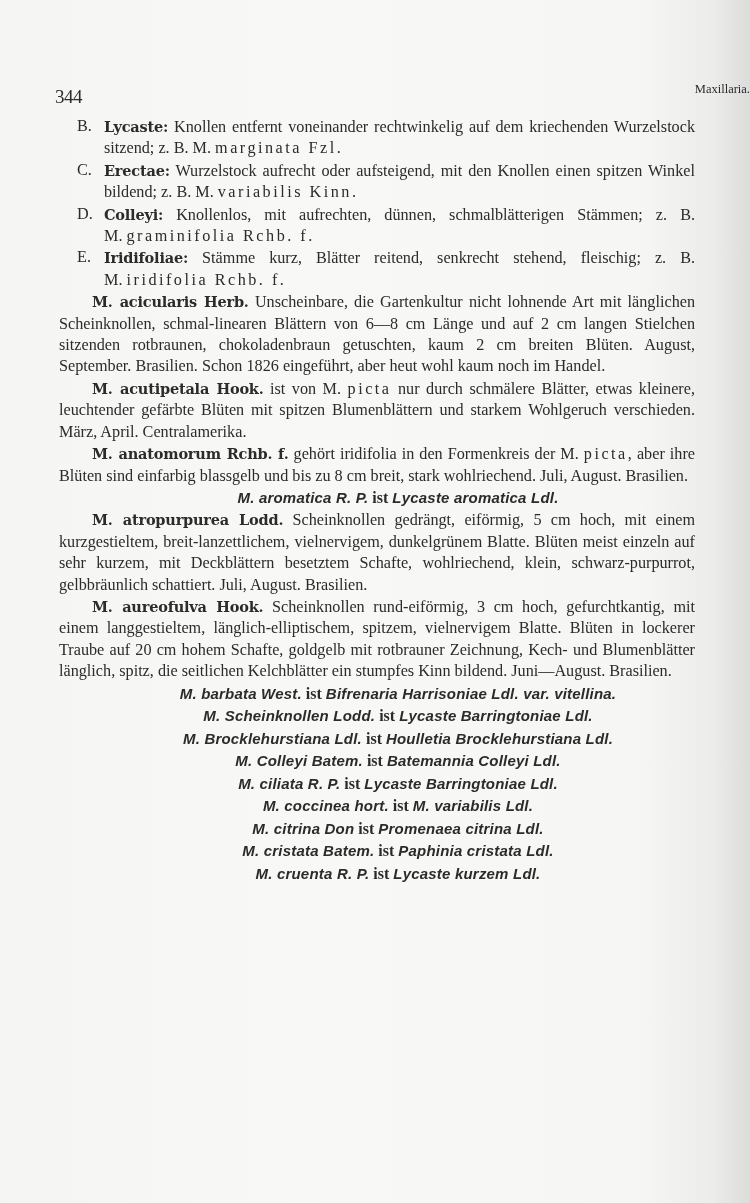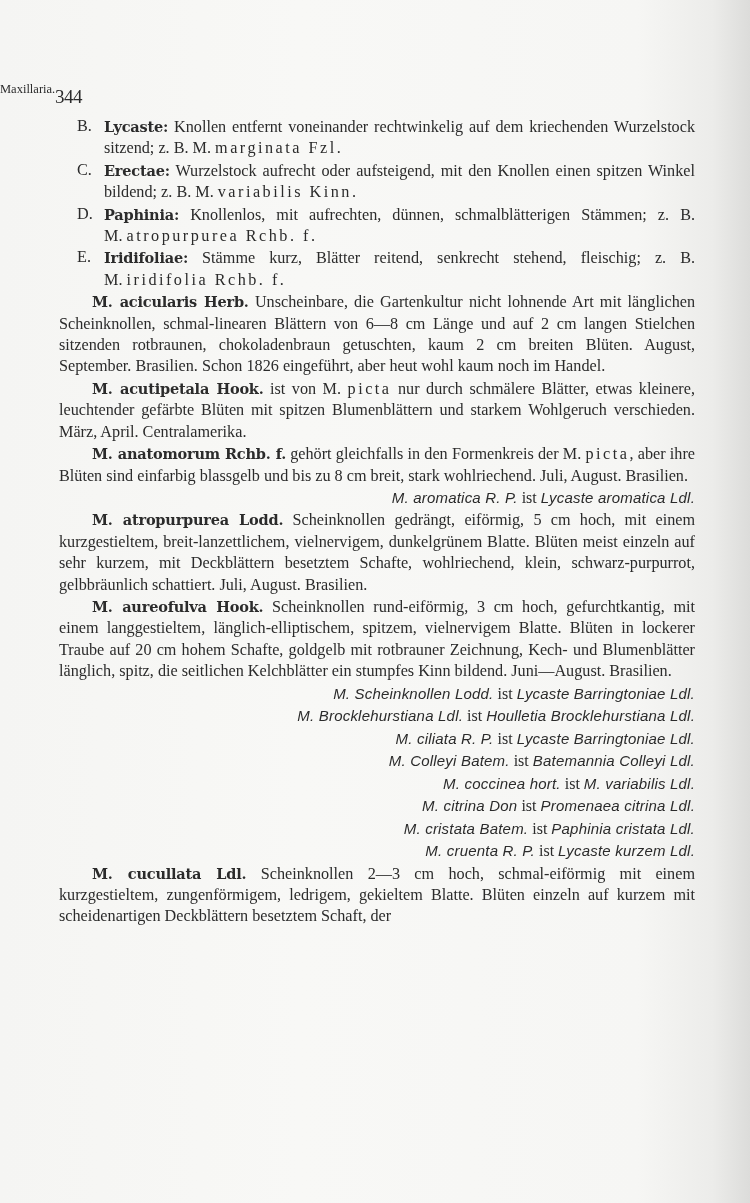--- a/index.html
+++ b/index.html
@@ -16,7 +16,7 @@
   }
   .header { position: absolute; top: 82px; left: 0; width: 750px; height: 30px; }
   .page-number { position: absolute; left: 55px; top: 4px; font-size: 19px; letter-spacing: -0.5px; }
-  .running-title { position: absolute; left: 0; width: 750px; top: 0; text-align: left; font-size: 12.5px; }
+  .running-title { position: absolute; left: 0; width: 750px; top: 0; text-align: right; font-size: 12.5px; }
   .body-text {
     position: absolute; left: 59px; top: 116px; width: 636px;
     font-size: 16.2px; line-height: 21.4px; text-align: justify;

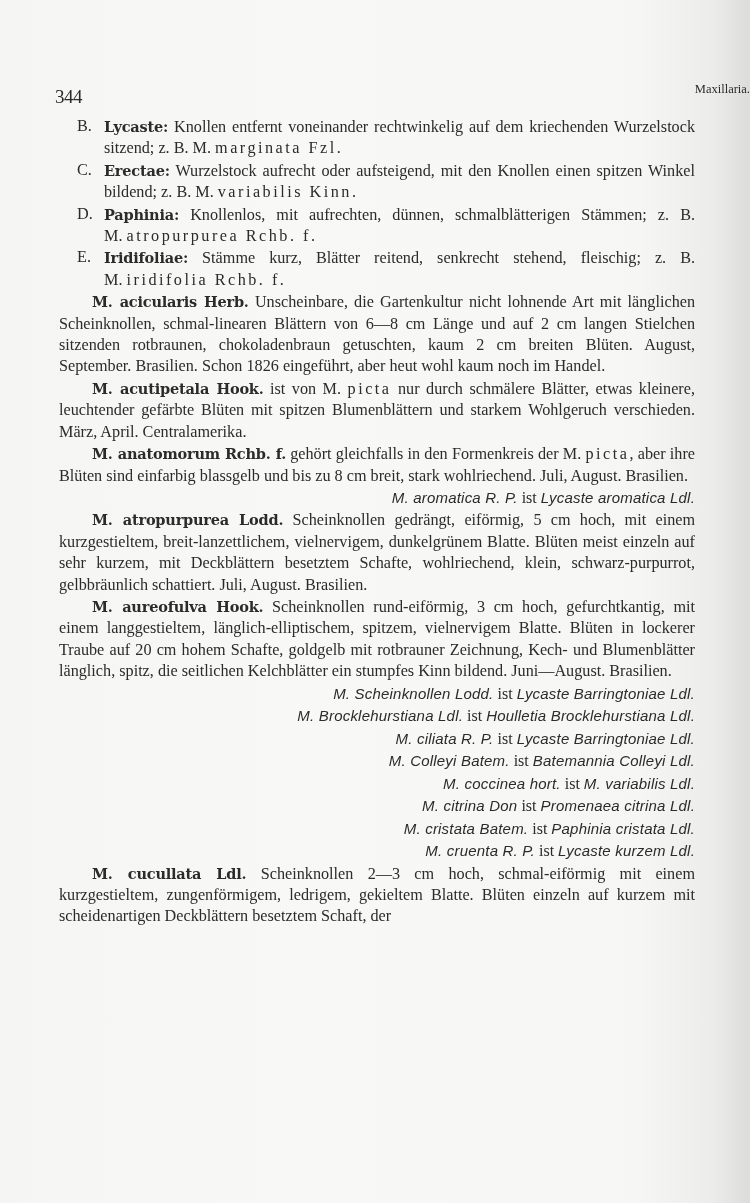--- a/index.html
+++ b/index.html
@@ -50,7 +50,7 @@
       <span class="letter">C.</span><span class="bold">Erectae:</span><span> Wurzelstock aufrecht oder aufsteigend, mit den Knollen einen spitzen Winkel bildend; z. B. M.</span>&nbsp;<span class="spaced">variabilis Kinn.</span>
     </p>
     <p class="item">
-      <span class="letter">D.</span><span class="bold">Paphinia:</span><span> Knollenlos, mit aufrechten, dünnen, schmalblätterigen Stämmen; z. B. M.</span>&nbsp;<span class="spaced">atropurpurea Rchb. f.</span>
+      <span class="letter">D.</span><span class="bold">Colleyi:</span><span> Knollenlos, mit aufrechten, dünnen, schmalblätterigen Stämmen; z. B. M.</span>&nbsp;<span class="spaced">atropurpurea Rchb. f.</span>
     </p>
     <p class="item">
       <span class="letter">E.</span><span class="bold">Iridifoliae:</span><span> Stämme kurz, Blätter reitend, senkrecht stehend, fleischig; z. B. M.</span>&nbsp;<span class="spaced">iridifolia Rchb. f.</span>

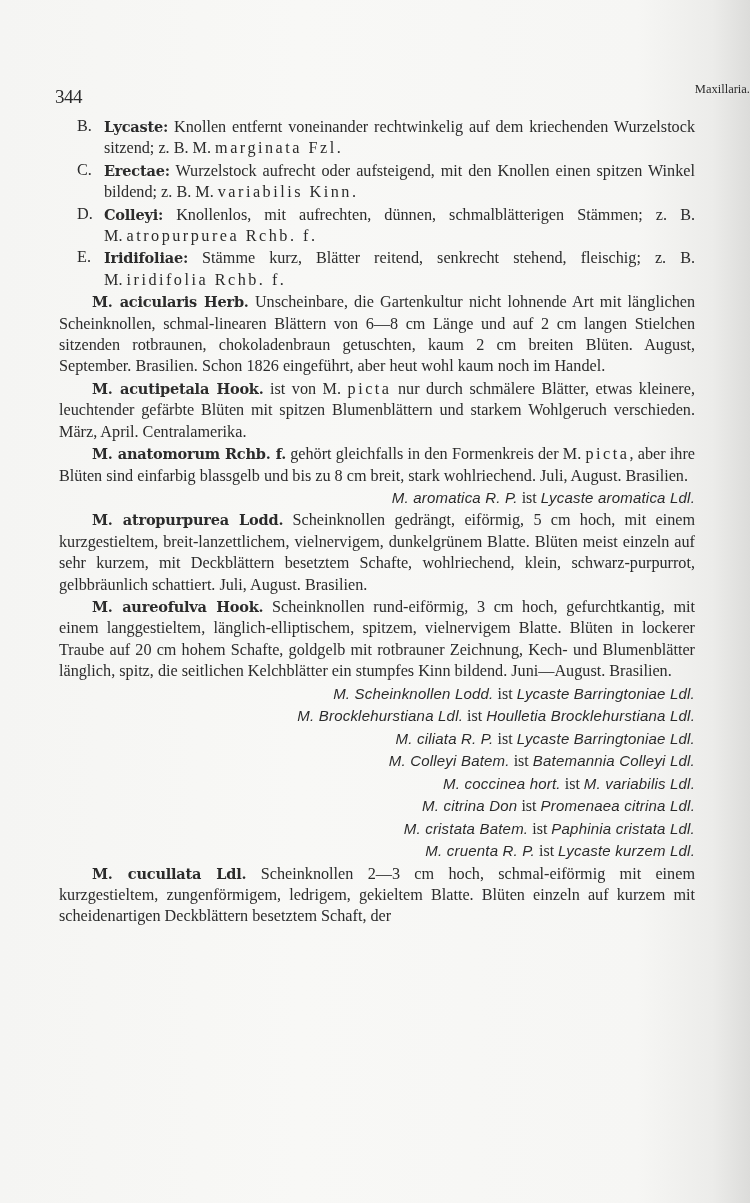--- a/index.html
+++ b/index.html
@@ -50,7 +50,7 @@
       <span class="letter">C.</span><span class="bold">Erectae:</span><span> Wurzelstock aufrecht oder aufsteigend, mit den Knollen einen spitzen Winkel bildend; z. B. M.</span>&nbsp;<span class="spaced">variabilis Kinn.</span>
     </p>
     <p class="item">
-      <span class="letter">D.</span><span class="bold">Colleyi:</span><span> Knollenlos, mit aufrechten, dünnen, schmalblätterigen Stämmen; z. B. M.</span>&nbsp;<span class="spaced">atropurpurea Rchb. f.</span>
+      <span class="letter">D.</span><span class="bold">Colleyi:</span><span> Knollenlos, mit aufrechten, dünnen, schmalblätterigen Stämmen; z. B. M.</span>&nbsp;<span class="spaced">graminifolia Rchb. f.</span>
     </p>
     <p class="item">
       <span class="letter">E.</span><span class="bold">Iridifoliae:</span><span> Stämme kurz, Blätter reitend, senkrecht stehend, fleischig; z. B. M.</span>&nbsp;<span class="spaced">iridifolia Rchb. f.</span>

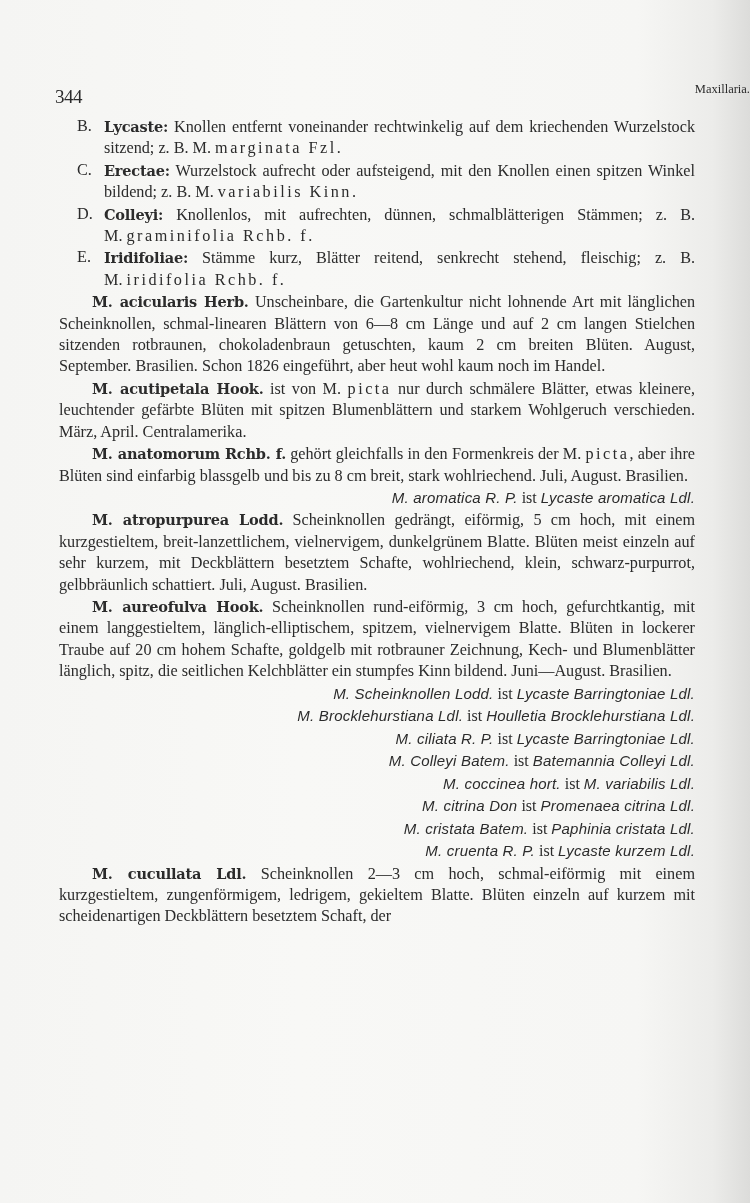--- a/index.html
+++ b/index.html
@@ -65,7 +65,7 @@
     </p>
 
     <p class="p indent">
-      <span class="bold">M. anatomorum Rchb. f.</span><span> gehört gleichfalls in den Formenkreis der M. </span><span class="spaced">picta</span><span>, aber ihre Blüten sind einfarbig blassgelb und bis zu 8 cm breit, stark wohlriechend. Juli, August. Brasilien.</span>
+      <span class="bold">M. anatomorum Rchb. f.</span><span> gehört iridifolia in den Formenkreis der M. </span><span class="spaced">picta</span><span>, aber ihre Blüten sind einfarbig blassgelb und bis zu 8 cm breit, stark wohlriechend. Juli, August. Brasilien.</span>
     </p>
 
     <p class="syn">

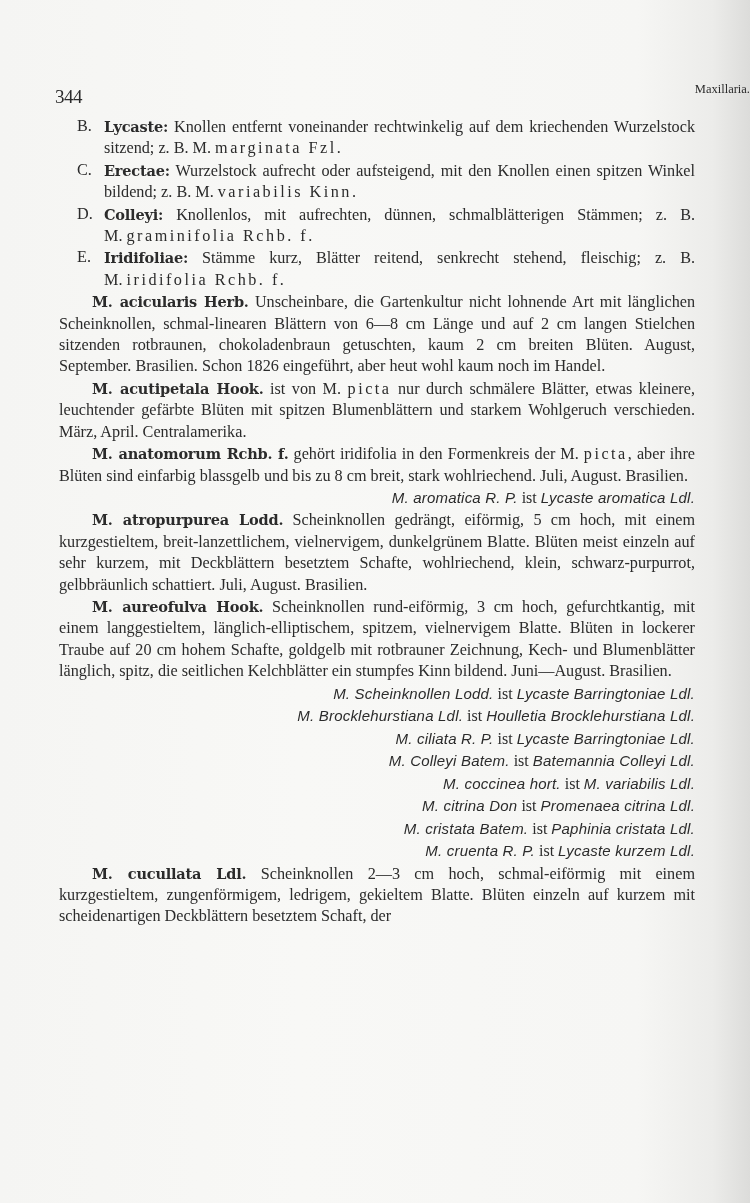--- a/index.html
+++ b/index.html
@@ -28,7 +28,7 @@
   .bold { font-weight: bold; font-size: 14.5px; font-family: "DejaVu Serif", serif; letter-spacing: -0.2px; }
   .spaced { letter-spacing: 2.5px; }
   .ital { font-style: italic; font-family: "Liberation Sans", sans-serif; font-size: 15px; letter-spacing: 0.2px; }
-  .syn { margin: 0; padding-left: 42px; font-size: 15px; line-height: 21.5px; text-align: right; }
+  .syn { margin: 0; padding-left: 42px; font-size: 15px; line-height: 21.5px; text-align: center; font-weight: bold; }
   .syn .ist { font-family: "Liberation Serif", serif; font-size: 16px; }
 </style>
 </head>

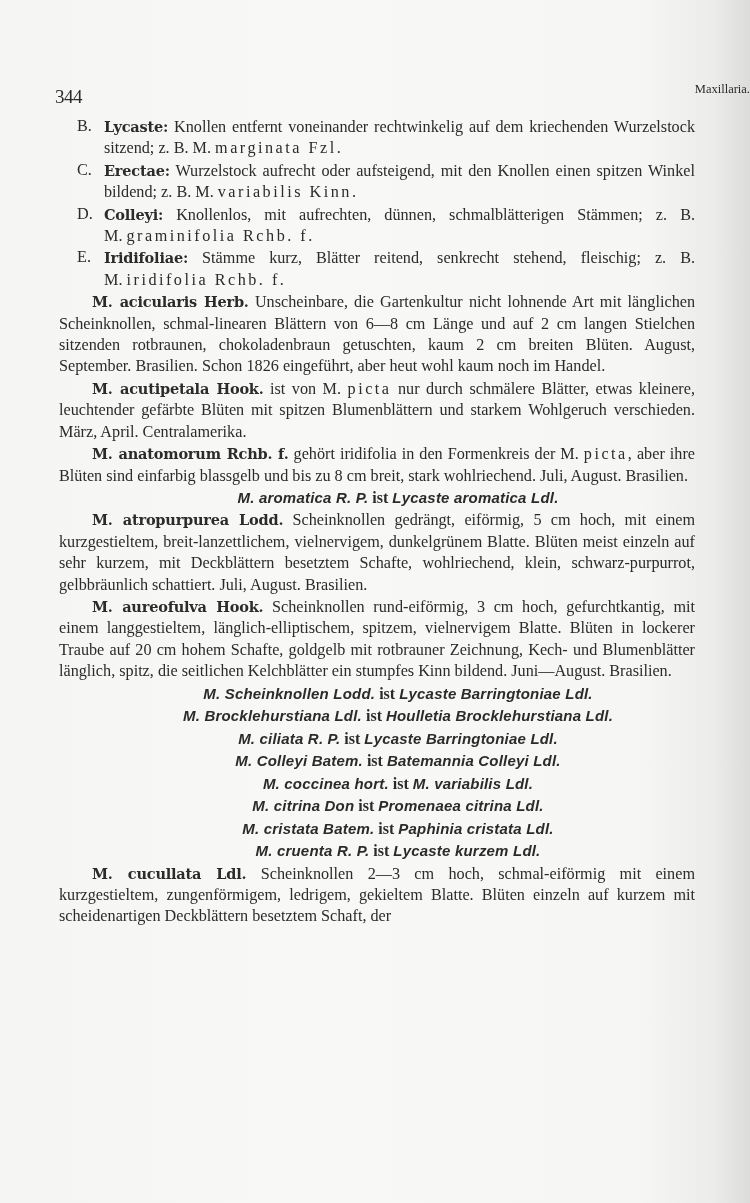--- a/index.html
+++ b/index.html
@@ -81,6 +81,7 @@
     </p>
 
     <div>
+      <p class="syn"><span class="ital">M. barbata West.</span><span class="ist"> ist </span><span class="ital">Bifrenaria Harrisoniae Ldl. var. vitellina.</span></p>
       <p class="syn"><span class="ital">M. Scheinknollen Lodd.</span><span class="ist"> ist </span><span class="ital">Lycaste Barringtoniae Ldl.</span></p>
       <p class="syn"><span class="ital">M. Brocklehurstiana Ldl.</span><span class="ist"> ist </span><span class="ital">Houlletia Brocklehurstiana Ldl.</span></p>
       <p class="syn"><span class="ital">M. ciliata R. P.</span><span class="ist"> ist </span><span class="ital">Lycaste Barringtoniae Ldl.</span></p>

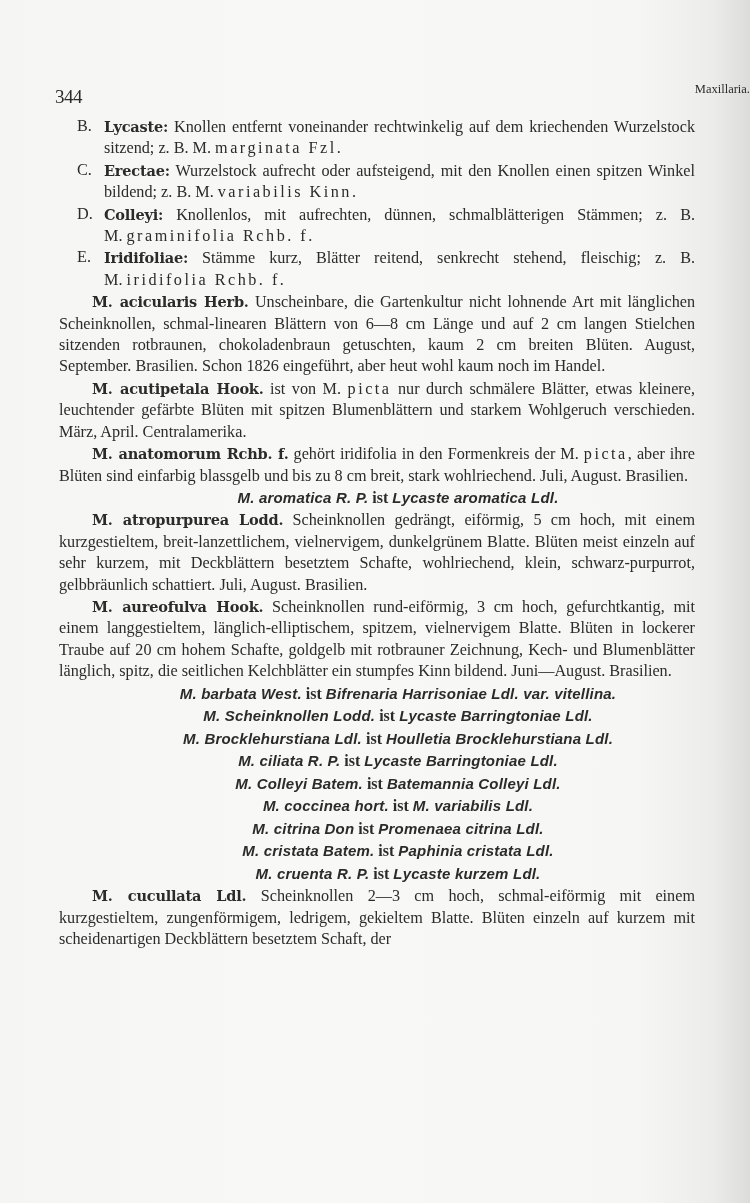--- a/index.html
+++ b/index.html
@@ -84,8 +84,8 @@
       <p class="syn"><span class="ital">M. barbata West.</span><span class="ist"> ist </span><span class="ital">Bifrenaria Harrisoniae Ldl. var. vitellina.</span></p>
       <p class="syn"><span class="ital">M. Scheinknollen Lodd.</span><span class="ist"> ist </span><span class="ital">Lycaste Barringtoniae Ldl.</span></p>
       <p class="syn"><span class="ital">M. Brocklehurstiana Ldl.</span><span class="ist"> ist </span><span class="ital">Houlletia Brocklehurstiana Ldl.</span></p>
+      <p class="syn"><span class="ital">M. Colleyi Batem.</span><span class="ist"> ist </span><span class="ital">Batemannia Colleyi Ldl.</span></p>
       <p class="syn"><span class="ital">M. ciliata R. P.</span><span class="ist"> ist </span><span class="ital">Lycaste Barringtoniae Ldl.</span></p>
-      <p class="syn"><span class="ital">M. Colleyi Batem.</span><span class="ist"> ist </span><span class="ital">Batemannia Colleyi Ldl.</span></p>
       <p class="syn"><span class="ital">M. coccinea hort.</span><span class="ist"> ist </span><span class="ital">M. variabilis Ldl.</span></p>
       <p class="syn"><span class="ital">M. citrina Don</span><span class="ist"> ist </span><span class="ital">Promenaea citrina Ldl.</span></p>
       <p class="syn"><span class="ital">M. cristata Batem.</span><span class="ist"> ist </span><span class="ital">Paphinia cristata Ldl.</span></p>

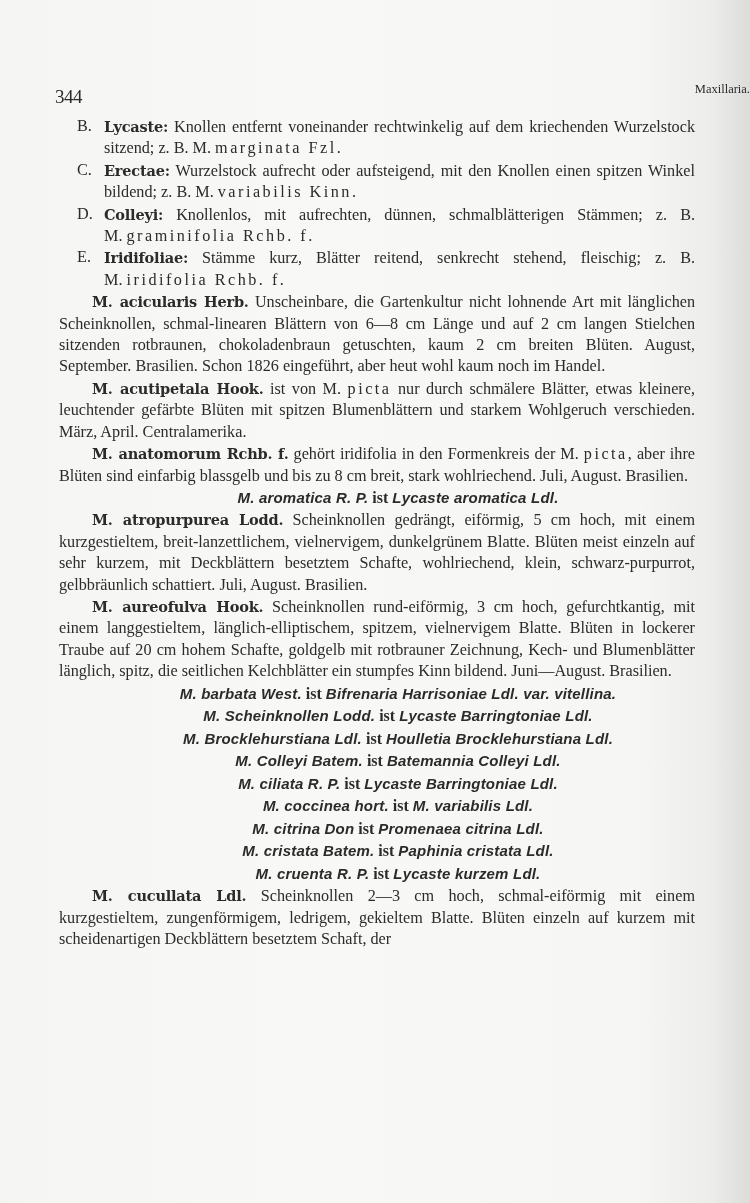--- a/index.html
+++ b/index.html
@@ -92,9 +92,6 @@
       <p class="syn"><span class="ital">M. cruenta R. P.</span><span class="ist"> ist </span><span class="ital">Lycaste kurzem Ldl.</span></p>
     </div>
 
-    <p class="p indent">
-      <span class="bold">M. cucullata Ldl.</span><span>  Scheinknollen 2—3 cm hoch, schmal-eiförmig mit einem kurzgestieltem, zungenförmigem, ledrigem, gekieltem Blatte. Blüten einzeln auf kurzem mit scheidenartigen Deckblättern besetztem Schaft, der</span>
-    </p>
 
   </div>
 </div>

